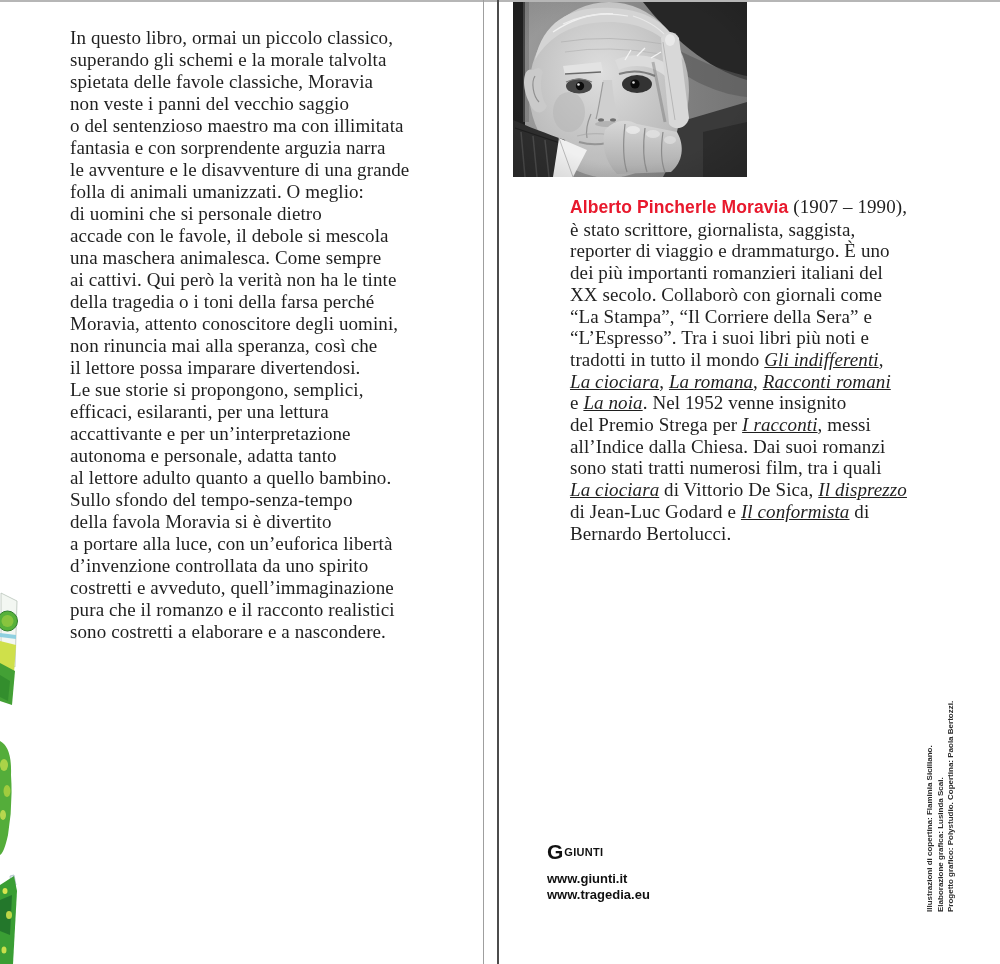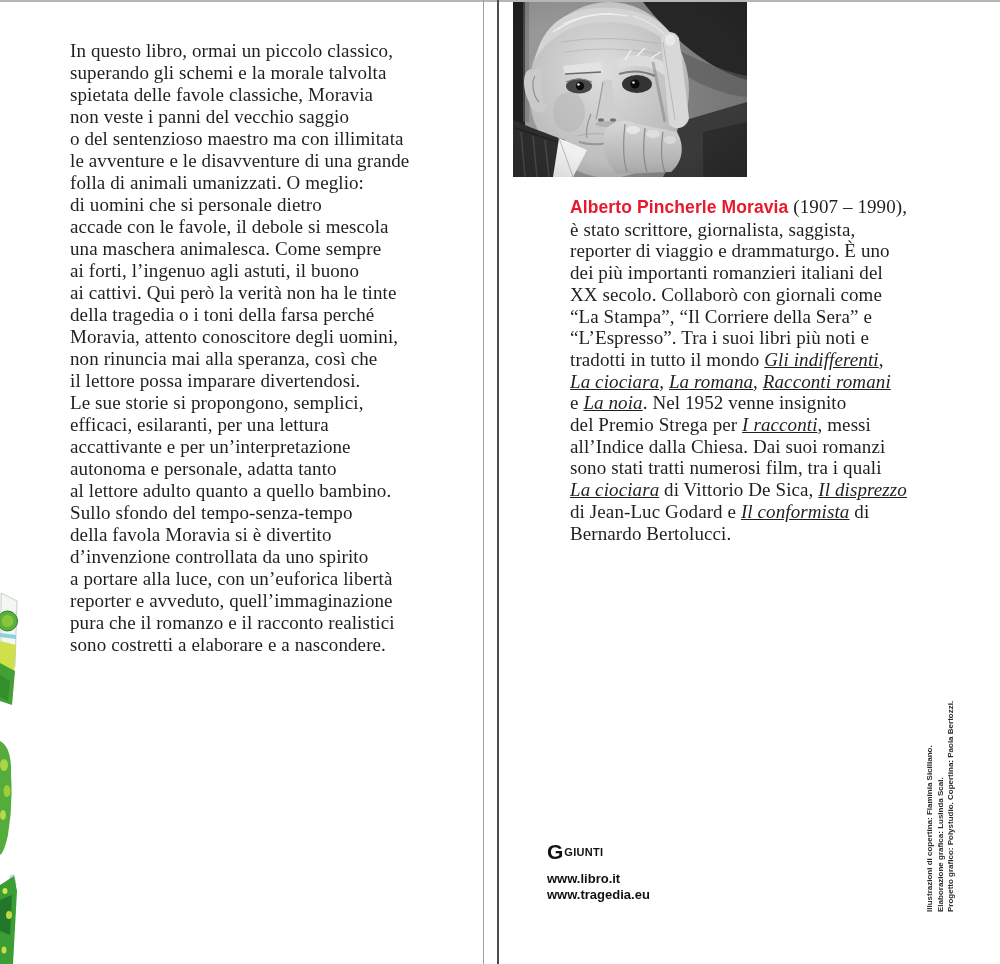--- a/index.html
+++ b/index.html
@@ -15,7 +15,7 @@
 
   
   .blurb {
-    position:absolute; left:70px; top:40px;
+    position:absolute; left:70px; top:27px;
     font-size:19px; line-height:22px; letter-spacing:0.1px;
   }
   .tline { white-space:pre; }

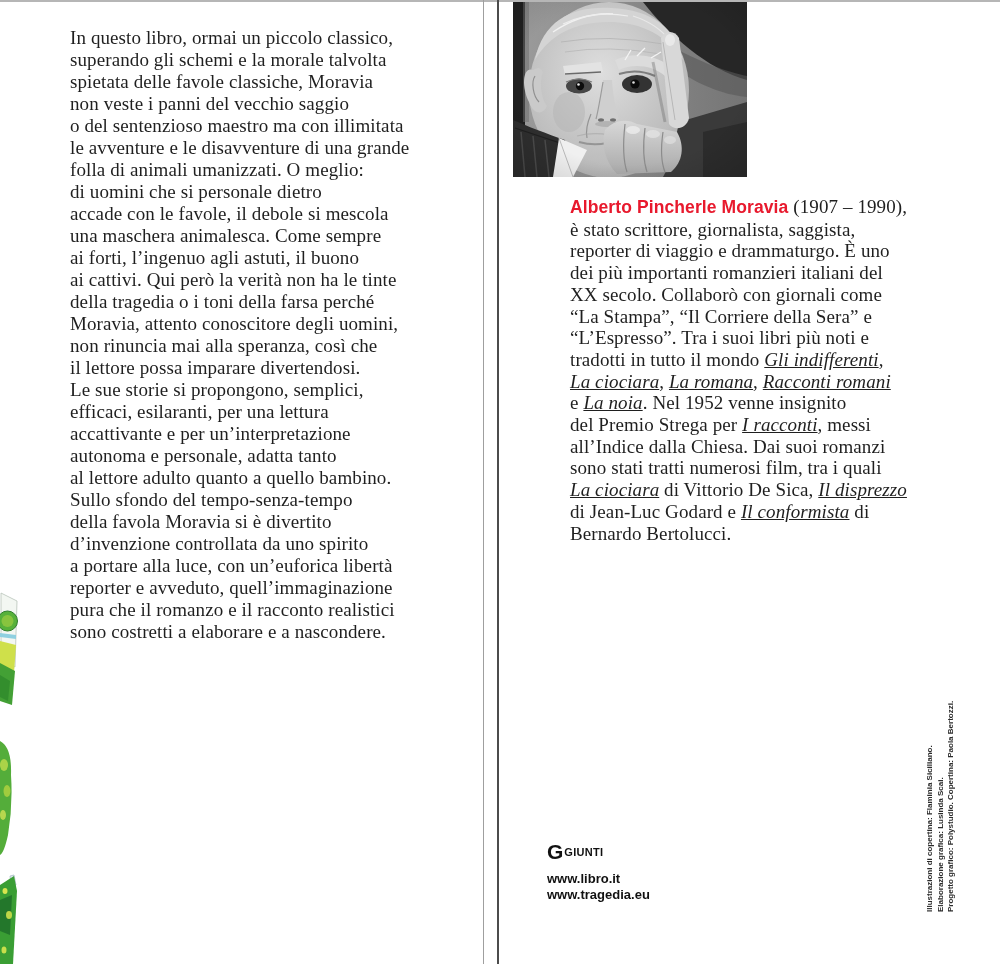--- a/index.html
+++ b/index.html
@@ -70,6 +70,7 @@
       <div class="tline"><span>spietata delle favole classiche, Moravia</span></div>
       <div class="tline"><span>non veste i panni del vecchio saggio</span></div>
       <div class="tline"><span>o del sentenzioso maestro ma con illimitata</span></div>
+      <div class="tline"><span>fantasia e con sorprendente arguzia narra</span></div>
       <div class="tline"><span>le avventure e le disavventure di una grande</span></div>
       <div class="tline"><span>folla di animali umanizzati. O meglio:</span></div>
       <div class="tline"><span>di uomini che si personale dietro</span></div>

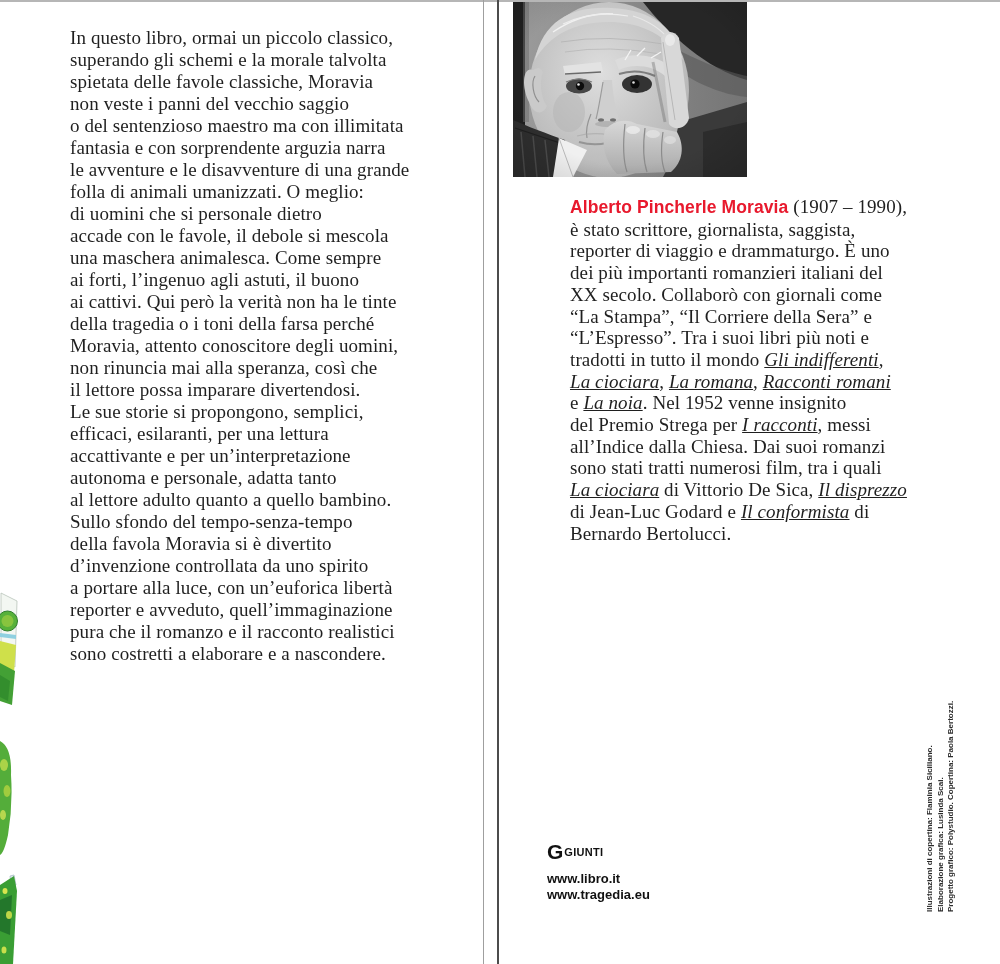--- a/index.html
+++ b/index.html
@@ -76,7 +76,6 @@
       <div class="tline"><span>di uomini che si personale dietro</span></div>
       <div class="tline"><span>accade con le favole, il debole si mescola</span></div>
       <div class="tline"><span>una maschera animalesca. Come sempre</span></div>
-      <div class="tline"><span>ai forti, l’ingenuo agli astuti, il buono</span></div>
       <div class="tline"><span>ai cattivi. Qui però la verità non ha le tinte</span></div>
       <div class="tline"><span>della tragedia o i toni della farsa perché</span></div>
       <div class="tline"><span>Moravia, attento conoscitore degli uomini,</span></div>

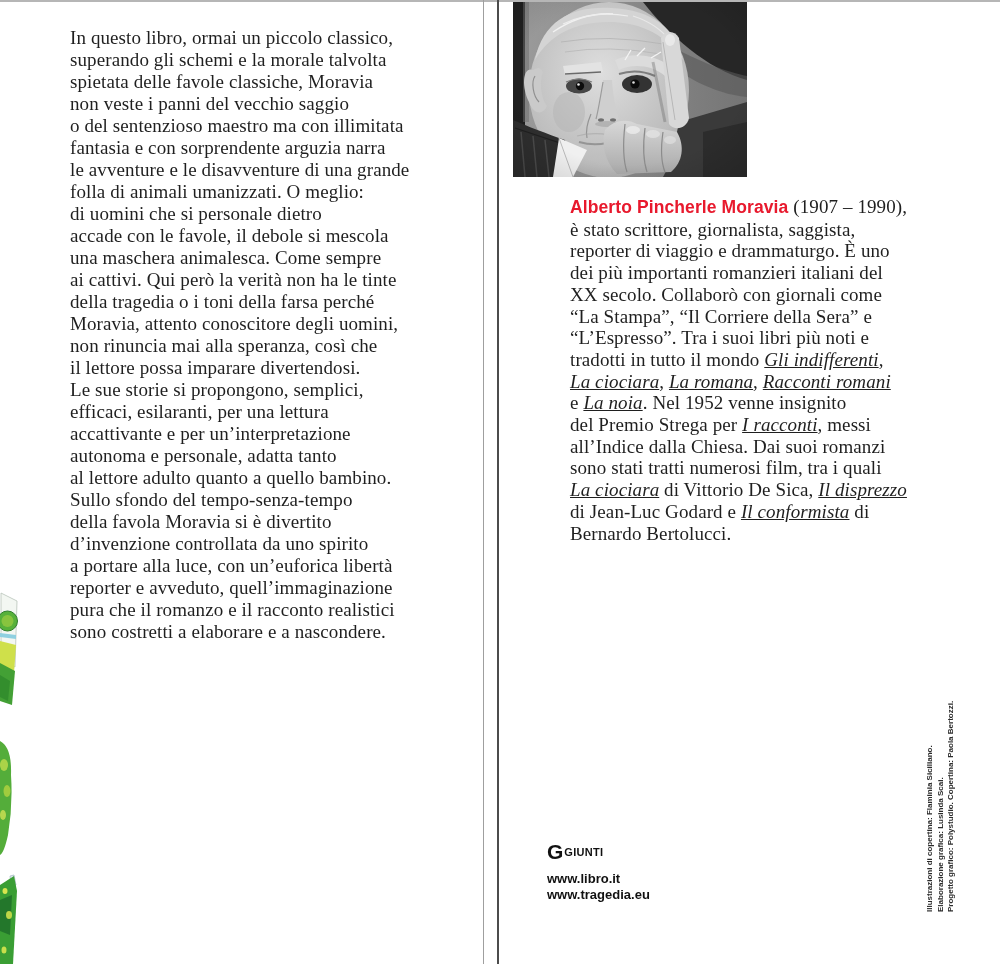--- a/index.html
+++ b/index.html
@@ -88,8 +88,8 @@
       <div class="tline"><span>al lettore adulto quanto a quello bambino.</span></div>
       <div class="tline"><span>Sullo sfondo del tempo-senza-tempo</span></div>
       <div class="tline"><span>della favola Moravia si è divertito</span></div>
+      <div class="tline"><span>a portare alla luce, con un’euforica libertà</span></div>
       <div class="tline"><span>d’invenzione controllata da uno spirito</span></div>
-      <div class="tline"><span>a portare alla luce, con un’euforica libertà</span></div>
       <div class="tline"><span>reporter e avveduto, quell’immaginazione</span></div>
       <div class="tline"><span>pura che il romanzo e il racconto realistici</span></div>
       <div class="tline"><span>sono costretti a elaborare e a nascondere.</span></div>

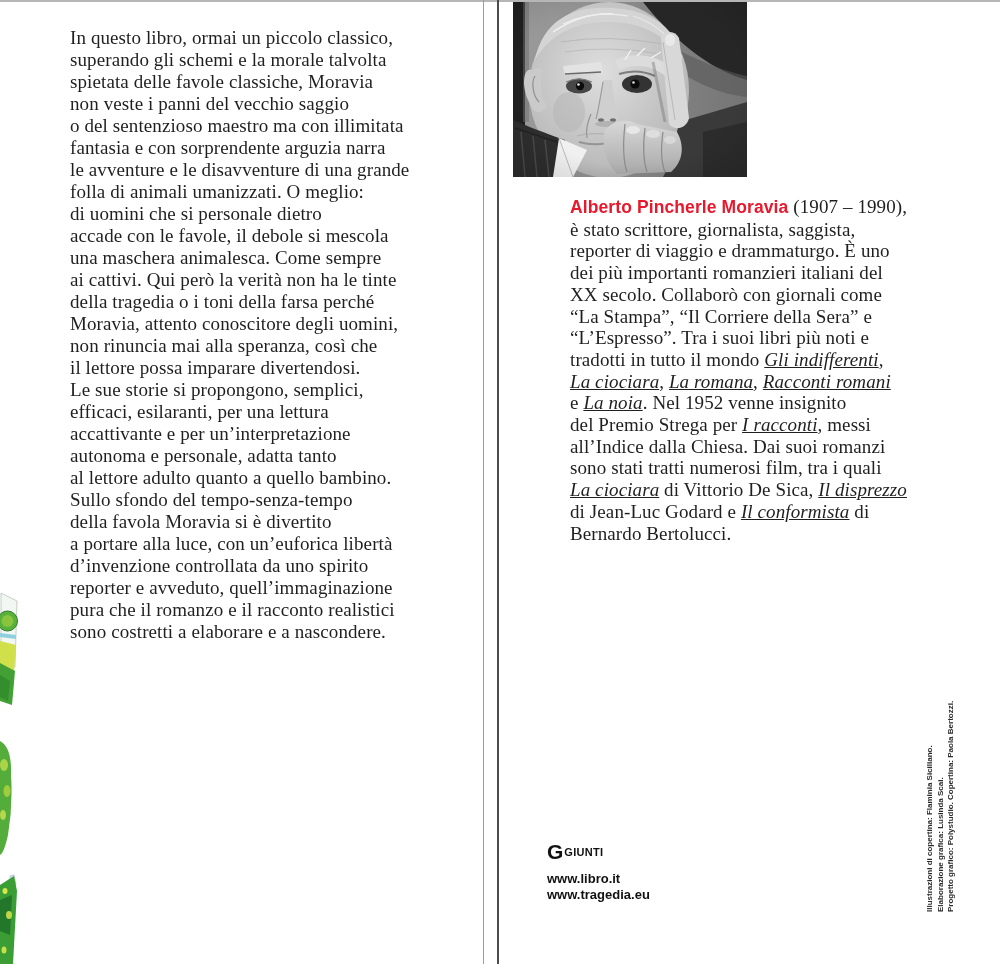--- a/index.html
+++ b/index.html
@@ -90,7 +90,7 @@
       <div class="tline"><span>della favola Moravia si è divertito</span></div>
       <div class="tline"><span>a portare alla luce, con un’euforica libertà</span></div>
       <div class="tline"><span>d’invenzione controllata da uno spirito</span></div>
-      <div class="tline"><span>reporter e avveduto, quell’immaginazione</span></div>
+      <div class="tline"><span>costretti e avveduto, quell’immaginazione</span></div>
       <div class="tline"><span>pura che il romanzo e il racconto realistici</span></div>
       <div class="tline"><span>sono costretti a elaborare e a nascondere.</span></div>
     </div>

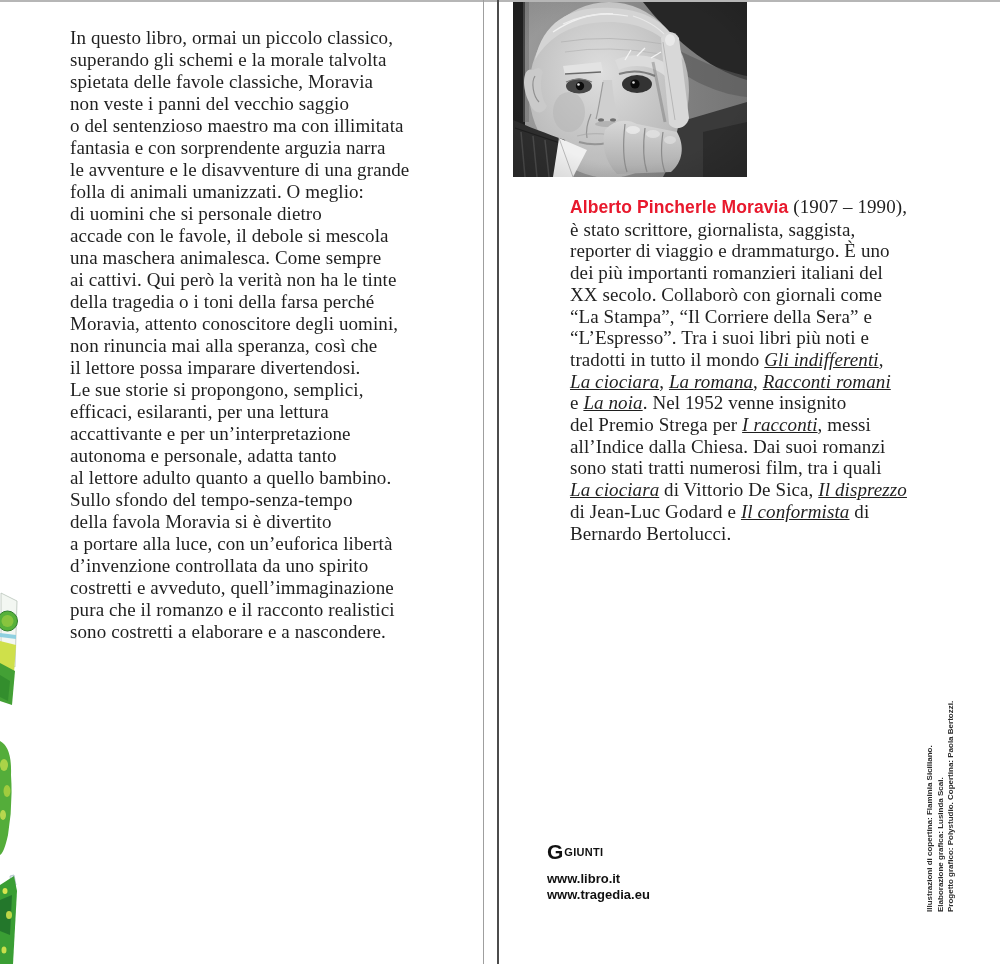--- a/index.html
+++ b/index.html
@@ -238,7 +238,7 @@
       <span class="logo-text">GIUNTI</span>
     </div>
     <div class="websites">
-      <div>www.libro.it</div>
+      <div>www.giunti.it</div>
       <div>www.tragedia.eu</div>
     </div>
   </div>

